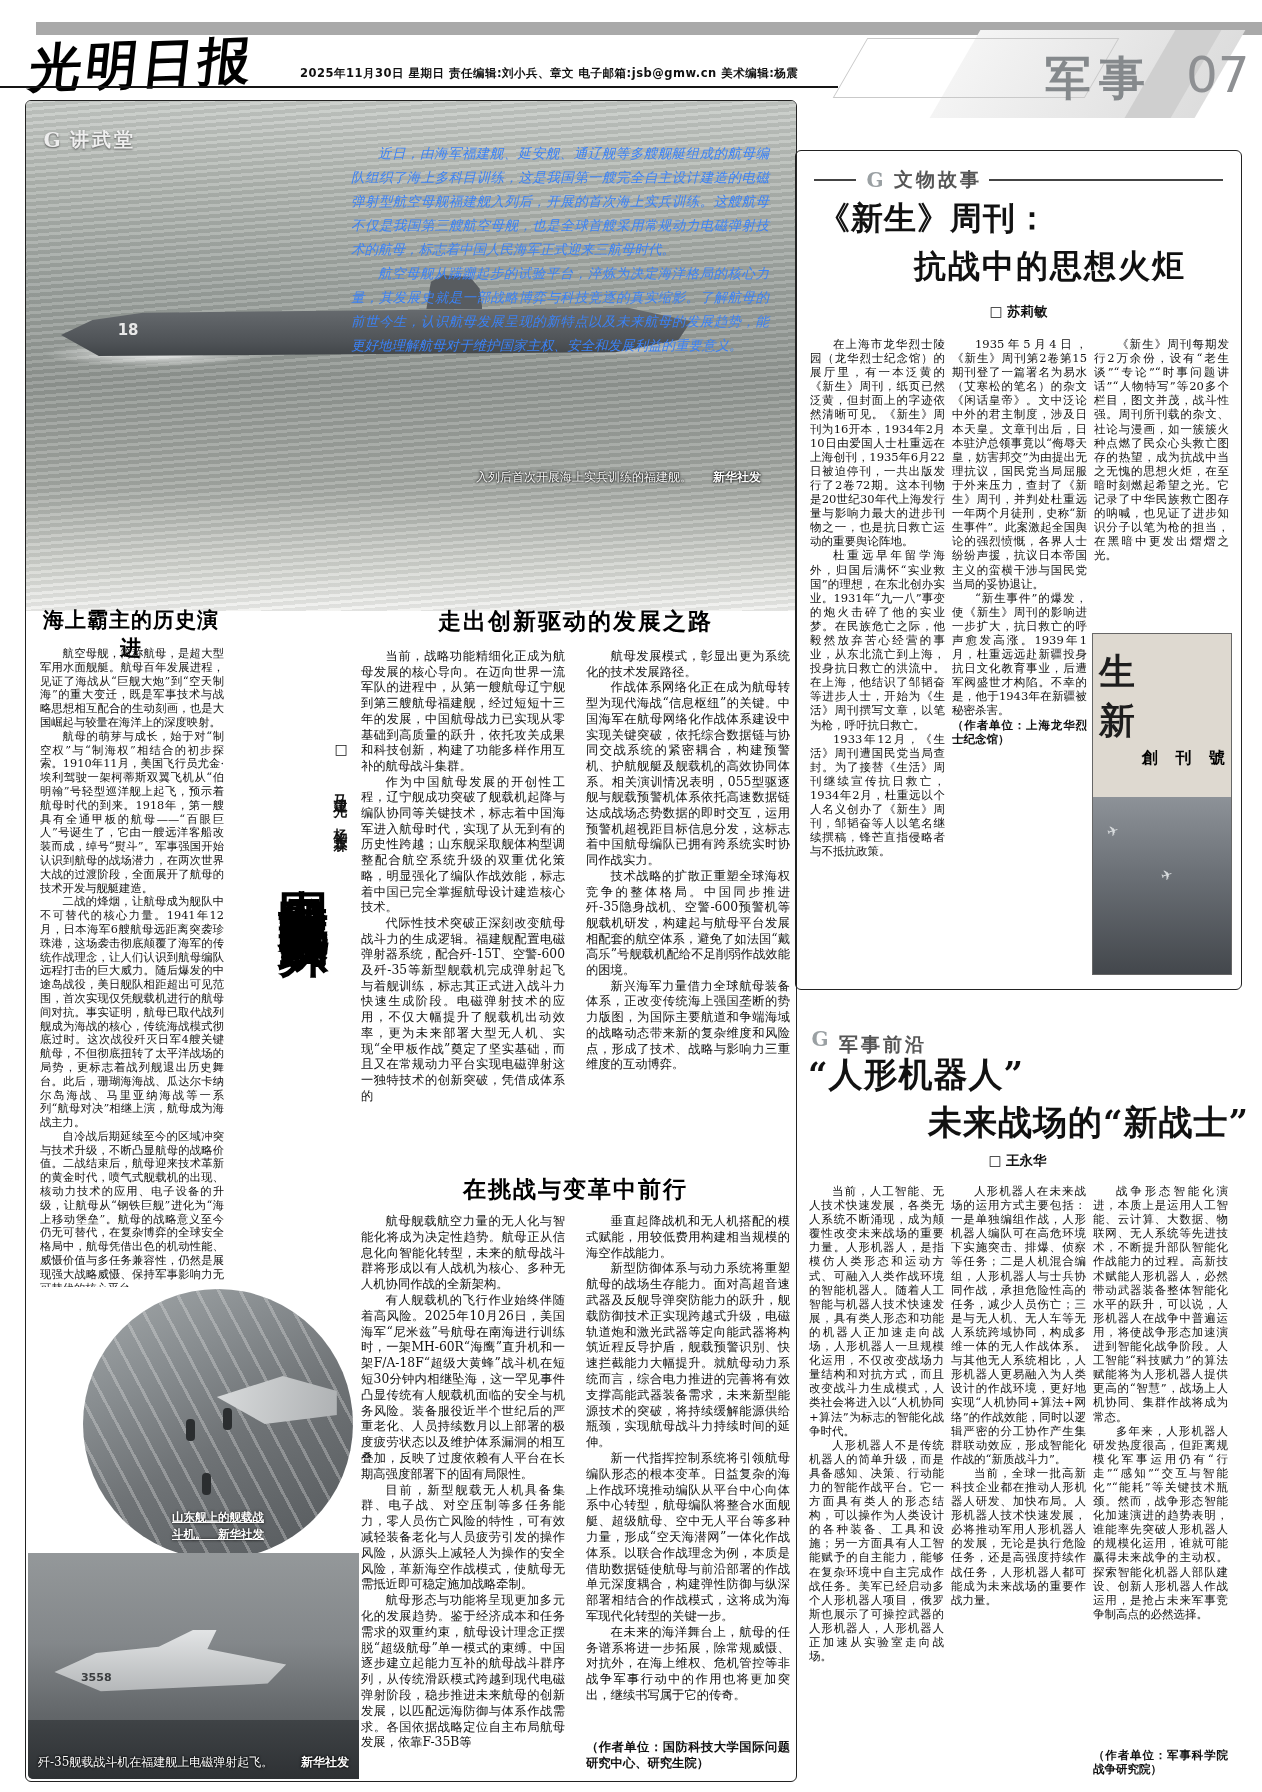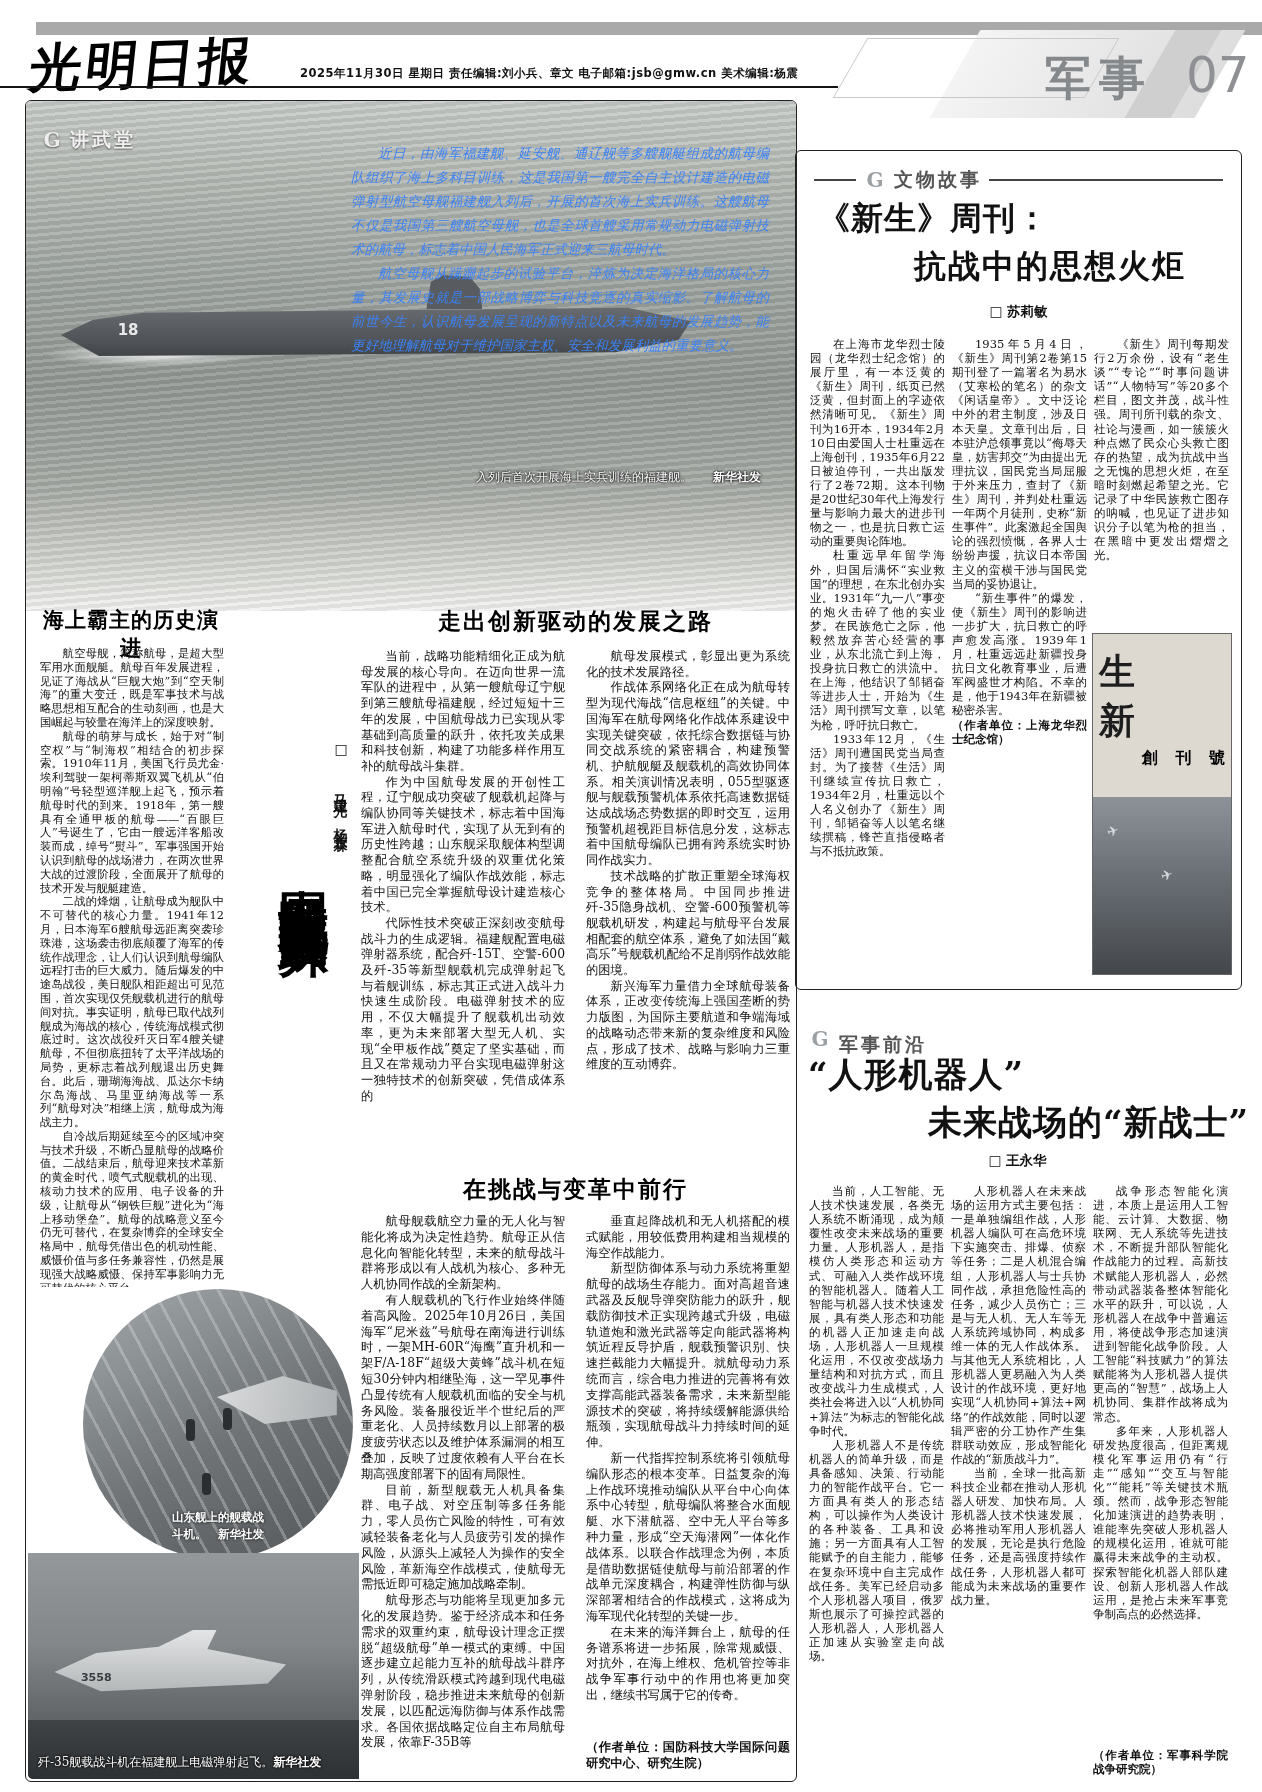--- a/index.html
+++ b/index.html
@@ -182,7 +182,7 @@
       <div>
           <p class="para">垂直起降战机和无人机搭配的模式赋能，用较低费用构建相当规模的海空作战能力。</p>
           <p class="para">新型防御体系与动力系统将重塑航母的战场生存能力。面对高超音速武器及反舰导弹突防能力的跃升，舰载防御技术正实现跨越式升级，电磁轨道炮和激光武器等定向能武器将构筑近程反导护盾，舰载预警识别、快速拦截能力大幅提升。就航母动力系统而言，综合电力推进的完善将有效支撑高能武器装备需求，未来新型能源技术的突破，将持续缓解能源供给瓶颈，实现航母战斗力持续时间的延伸。</p>
-          <p class="para">新一代指挥控制系统将引领航母编队形态的根本变革。日益复杂的海上作战环境推动编队从平台中心向体系中心转型，航母编队将整合水面舰艇、水下潜航器、空中无人平台等多种力量，形成“空天海潜网”一体化作战体系。以联合作战理念为例，本质是借助数据链使航母与前沿部署的作战单元深度耦合，构建弹性防御与纵深部署相结合的作战模式，这将成为海军现代化转型的关键一步。</p>
+          <p class="para">新一代指挥控制系统将引领航母编队形态的根本变革。日益复杂的海上作战环境推动编队从平台中心向体系中心转型，航母编队将整合水面舰艇、超级航母、空中无人平台等多种力量，形成“空天海潜网”一体化作战体系。以联合作战理念为例，本质是借助数据链使航母与前沿部署的作战单元深度耦合，构建弹性防御与纵深部署相结合的作战模式，这将成为海军现代化转型的关键一步。</p>
           <p class="para">在未来的海洋舞台上，航母的任务谱系将进一步拓展，除常规威慑、对抗外，在海上维权、危机管控等非战争军事行动中的作用也将更加突出，继续书写属于它的传奇。</p>
         </div>
       <p class="author-abs">（作者单位：国防科技大学国际问题研究中心、研究生院）</p>

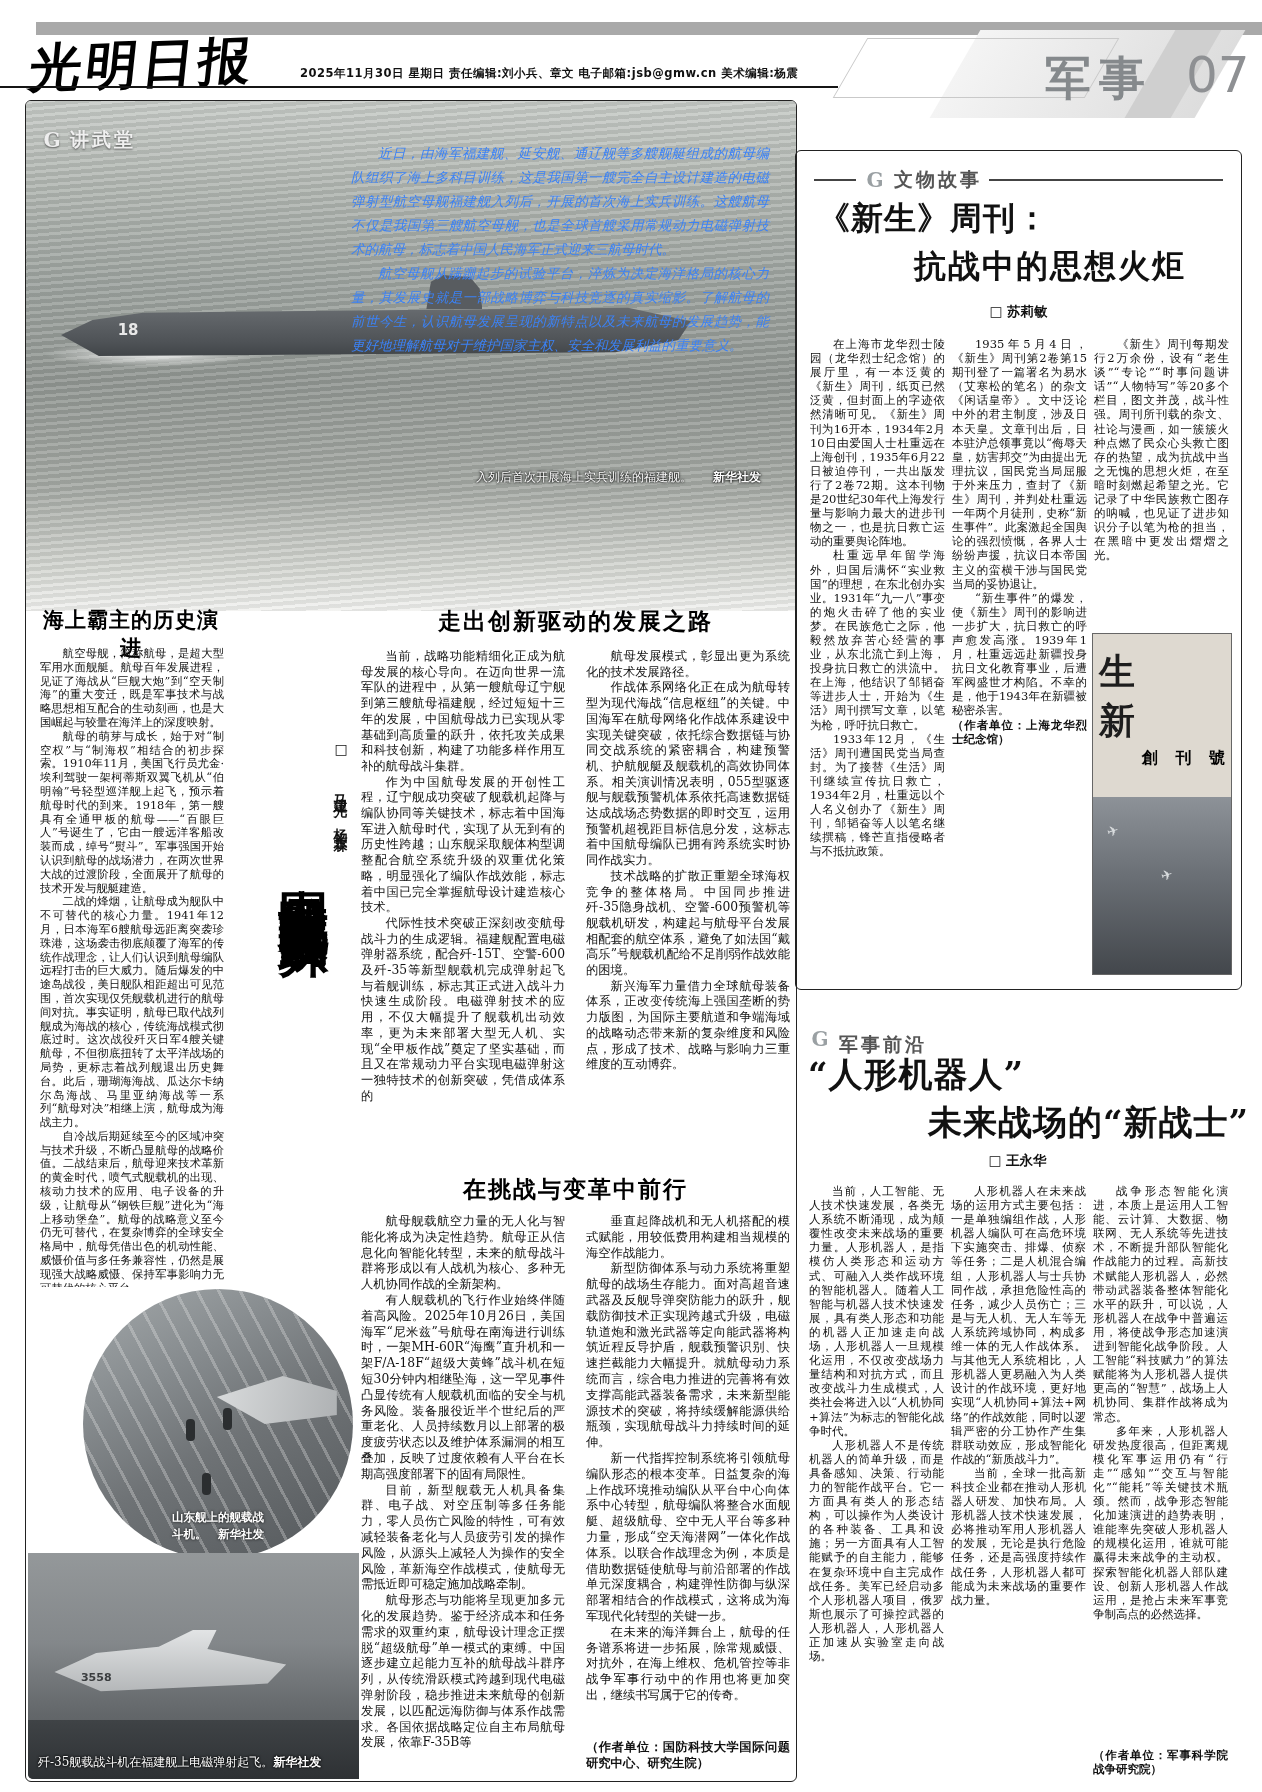--- a/index.html
+++ b/index.html
@@ -70,7 +70,7 @@
   .jetwedge{position:absolute;right:6%;top:30%;width:120px;height:60px;background:linear-gradient(100deg,#d9dbdc,#aeb1b3);
             clip-path:polygon(0 45%,55% 10%,100% 35%,100% 75%,40% 90%);}
   .circle-cap{position:absolute;left:0;right:0;bottom:16px;text-align:center;color:#fff;font-size:11.5px;font-weight:700;
-              text-shadow:0 0 3px #000;line-height:1.5;}
+              text-shadow:0 0 3px #000;line-height:1.5;text-decoration:underline;}
   
   .jet-photo{position:absolute;left:2px;top:1452px;width:331px;height:226px;overflow:hidden;border-radius:0 0 0 5px;
      background:linear-gradient(180deg,#94989a 0%,#83878a 40%,#64686b 70%,#4c5053 100%);}

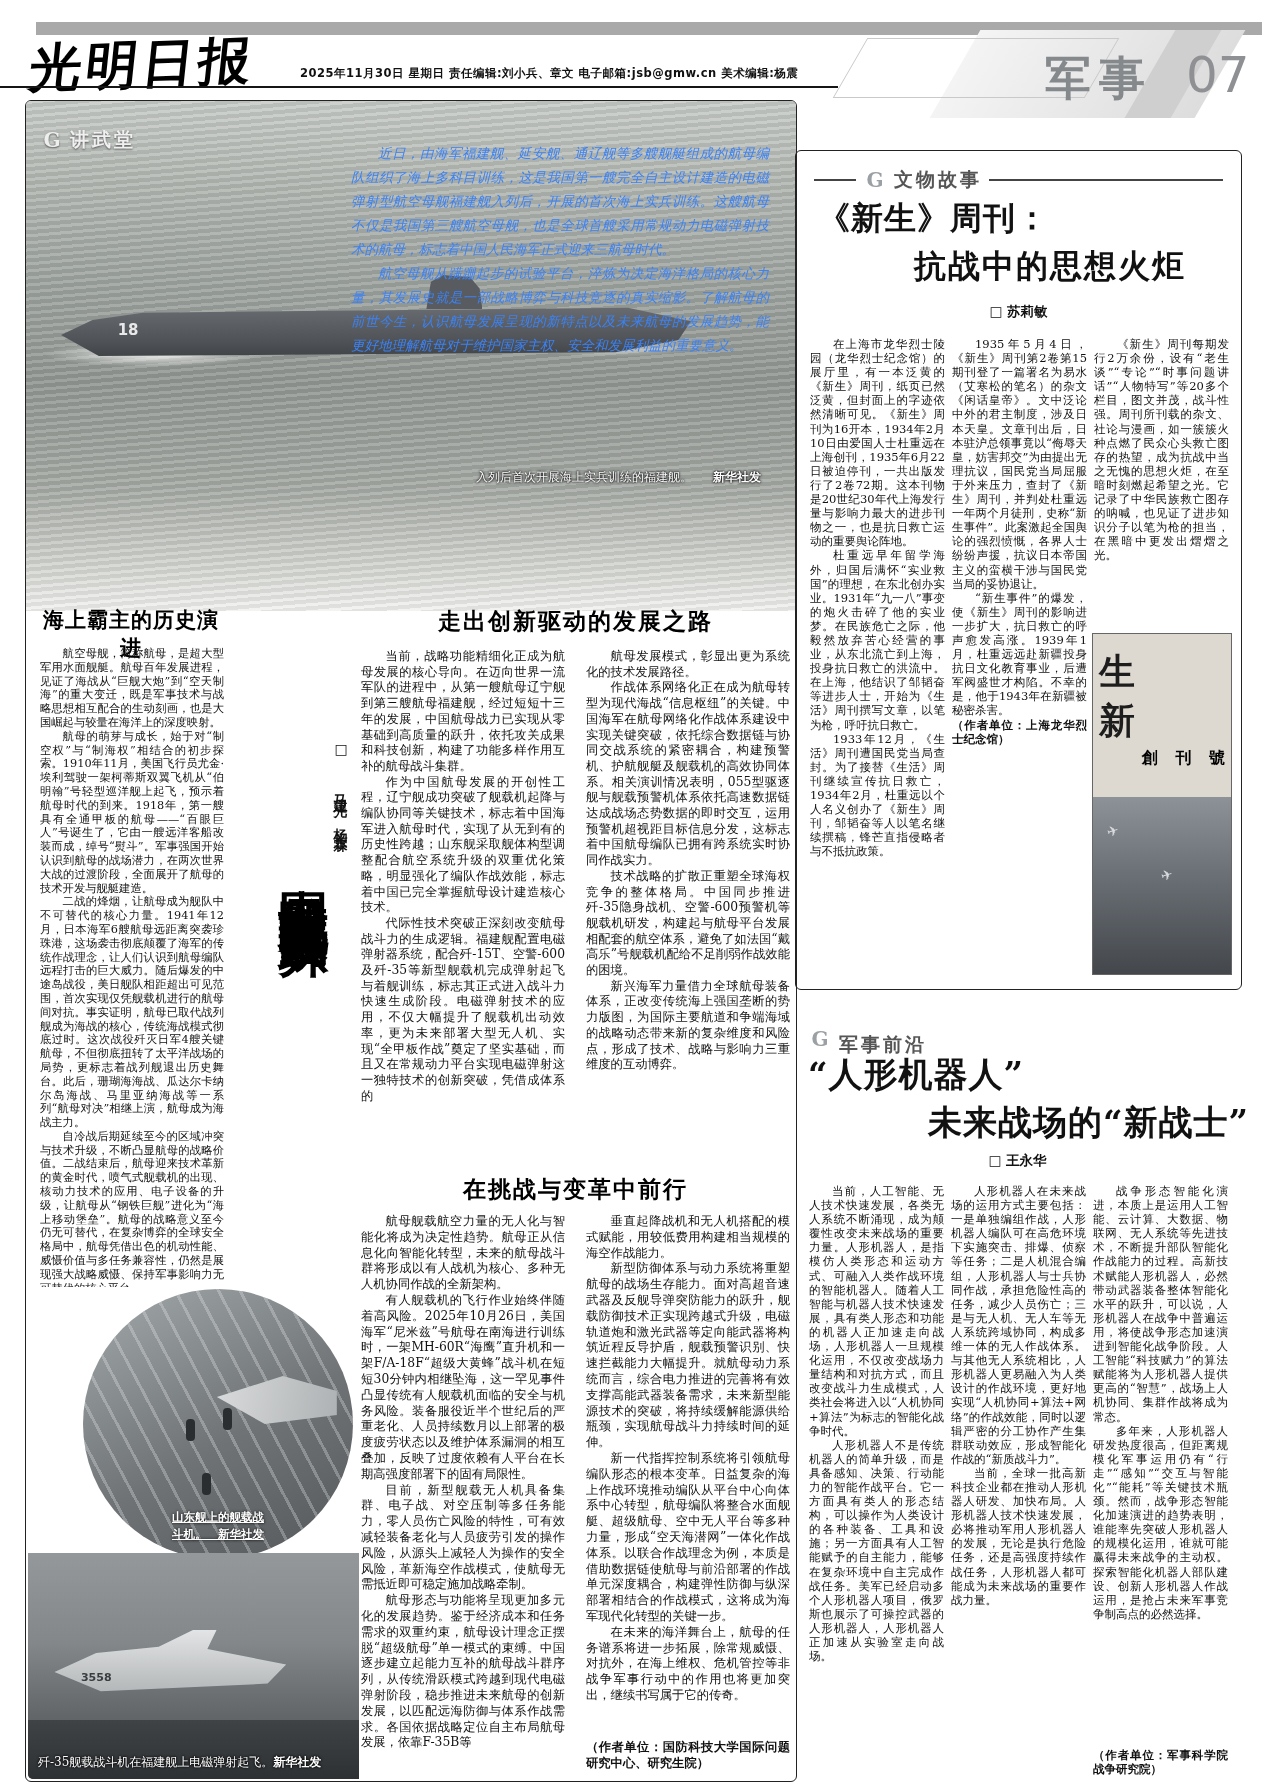--- a/index.html
+++ b/index.html
@@ -78,7 +78,7 @@
      clip-path:polygon(0 55%,18% 30%,45% 22%,60% 0,70% 0,66% 25%,100% 45%,92% 70%,20% 80%);}
   .jet-num{position:absolute;left:16%;top:52%;font-size:11px;color:#3a3d3f;font-family:"DejaVu Sans",sans-serif;font-weight:700;}
   .deck-strip{position:absolute;left:0;bottom:0;width:100%;height:26%;background:linear-gradient(180deg,#3f4346,#2e3134);}
-  .jet-cap{position:absolute;left:10px;right:10px;bottom:8px;display:flex;justify-content:flex-start;color:#fff;
+  .jet-cap{position:absolute;left:10px;right:10px;bottom:8px;display:flex;justify-content:space-between;color:#fff;
            font-size:12px;text-shadow:0 0 3px #000,0 0 2px #000;}
   .jet-cap .credit{font-weight:700;}
   

